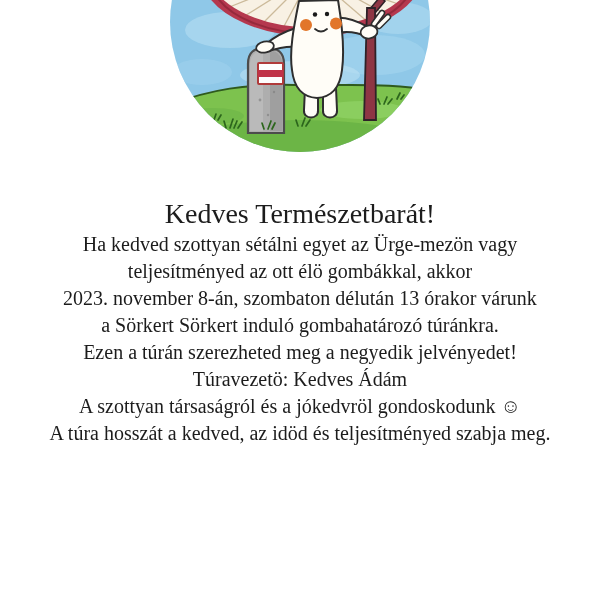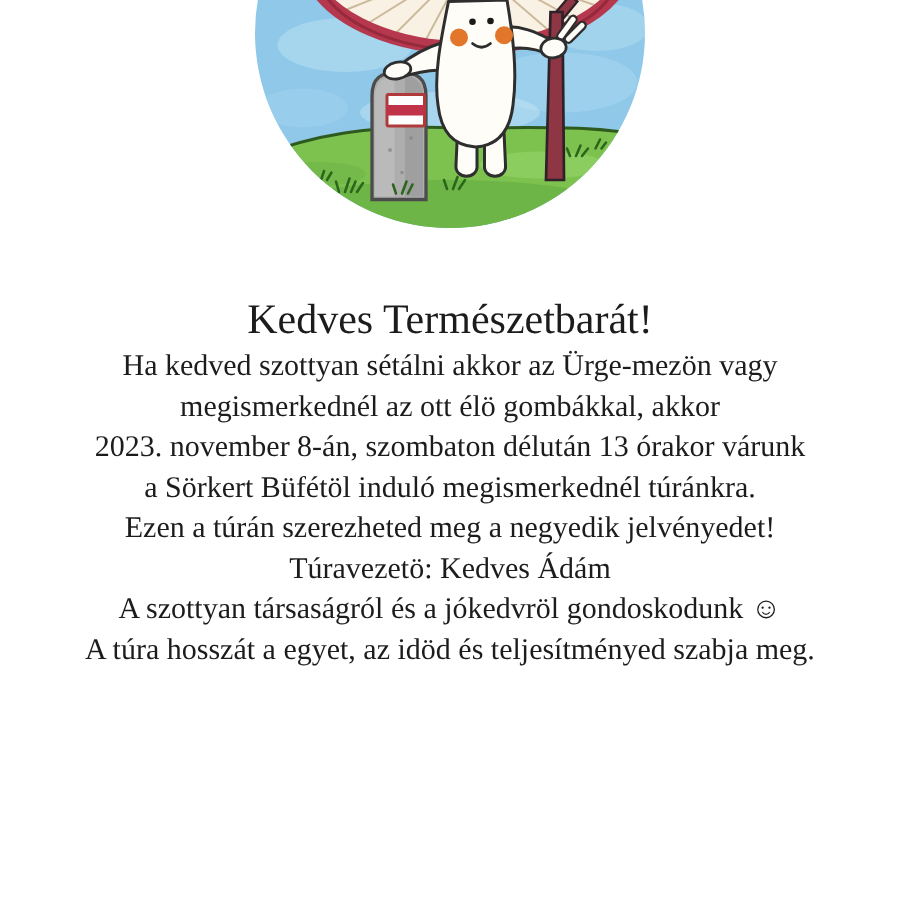--- a/index.html
+++ b/index.html
@@ -153,7 +153,7 @@
   <h1 class="title">Kedves Természetbarát!</h1>
 
   <p class="para p1">
-    <span class="line">Ha kedved szottyan sétálni akkor az Ürge-mezön vagy</span>
+    <span class="line">Ha kedved szottyan sétálni egyet az Ürge-mezön vagy</span>
     <span class="line">megismerkednél az ott élö gombákkal, akkor</span>
     <span class="line">2023. november 8-án, szombaton délután 13 órakor várunk</span>
   </p>

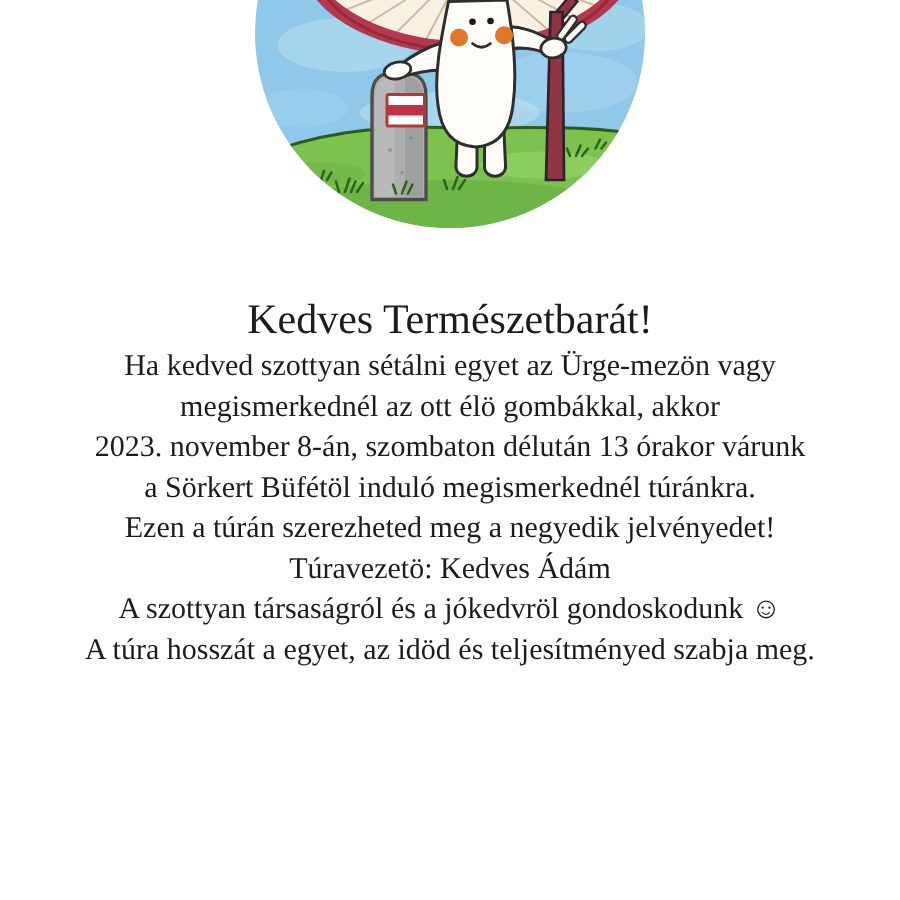--- a/index.html
+++ b/index.html
@@ -154,7 +154,7 @@
 
   <p class="para p1">
     <span class="line">Ha kedved szottyan sétálni egyet az Ürge-mezön vagy</span>
-    <span class="line">megismerkednél az ott élö gombákkal, akkor</span>
+    <span class="line">teljesítményed az ott élö gombákkal, akkor</span>
     <span class="line">2023. november 8-án, szombaton délután 13 órakor várunk</span>
   </p>
 

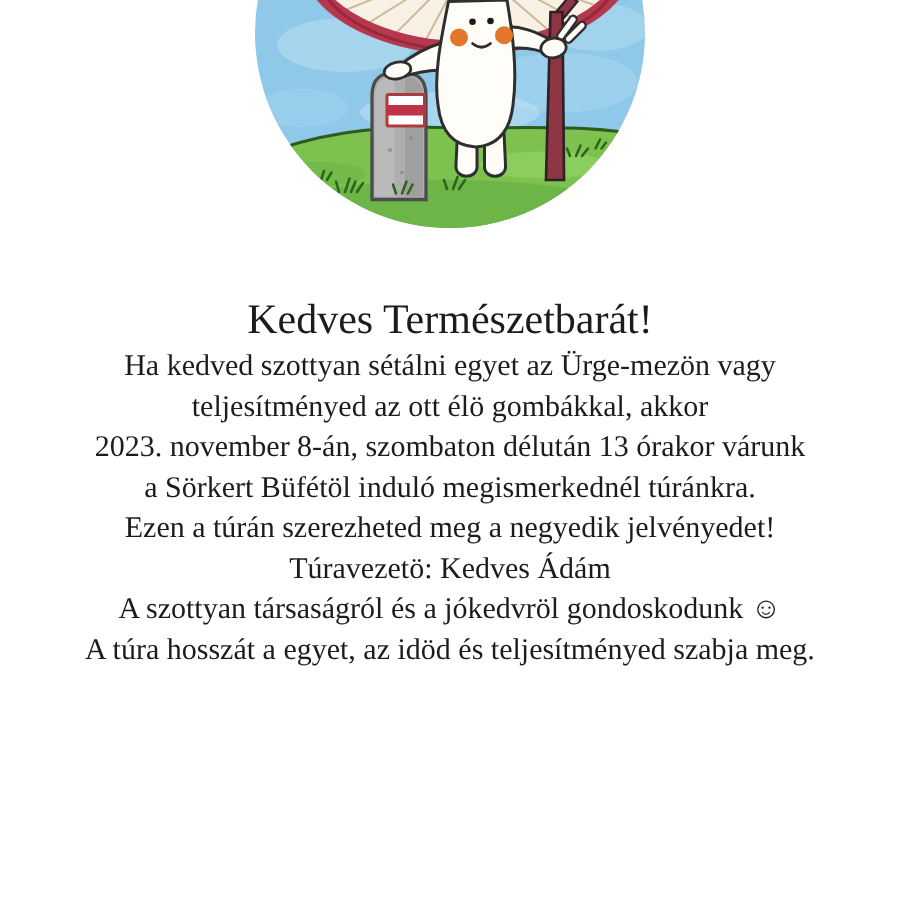--- a/index.html
+++ b/index.html
@@ -159,7 +159,7 @@
   </p>
 
   <p class="para p2">
-    <span class="line">a Sörkert Büfétöl induló megismerkednél túránkra.</span>
+    <span class="line">a Sörkert Sörkert induló gombahatározó túránkra.</span>
   </p>
 
   <p class="para p3">

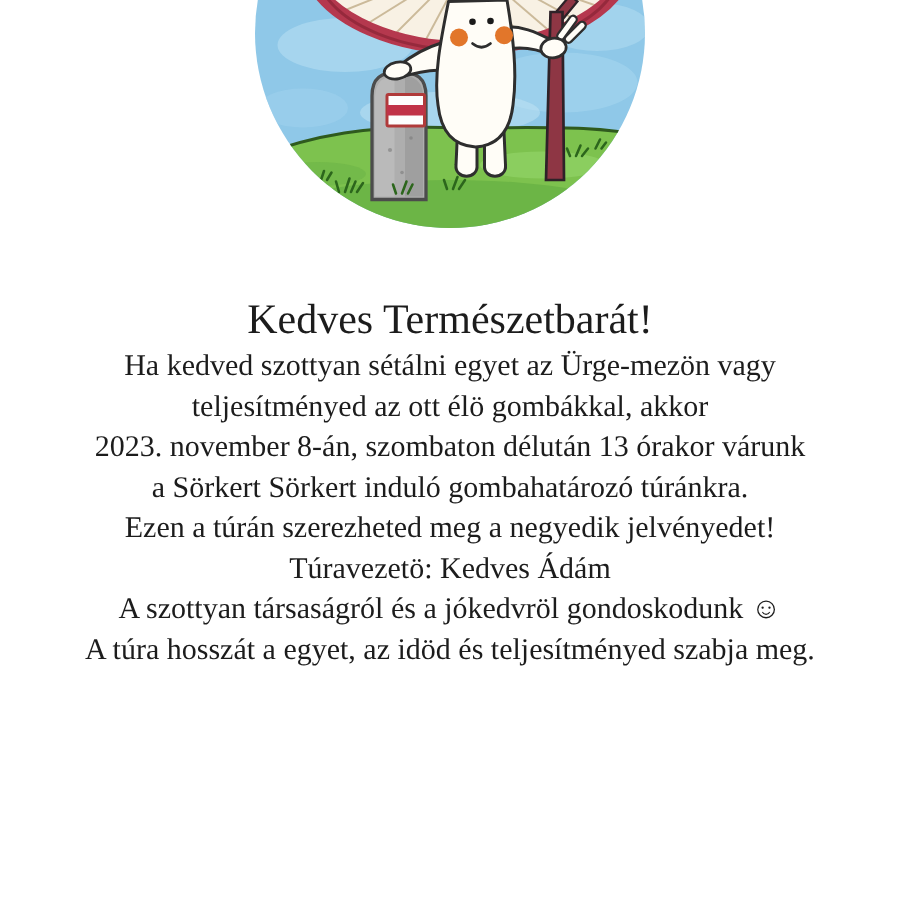--- a/index.html
+++ b/index.html
@@ -173,7 +173,7 @@
 
   <p class="para p6">
     <span class="line">A szottyan társaságról és a jókedvröl gondoskodunk ☺</span>
-    <span class="line">A túra hosszát a egyet, az idöd és teljesítményed szabja meg.</span>
+    <span class="line">A túra hosszát a kedved, az idöd és teljesítményed szabja meg.</span>
   </p>
 
 </div>

